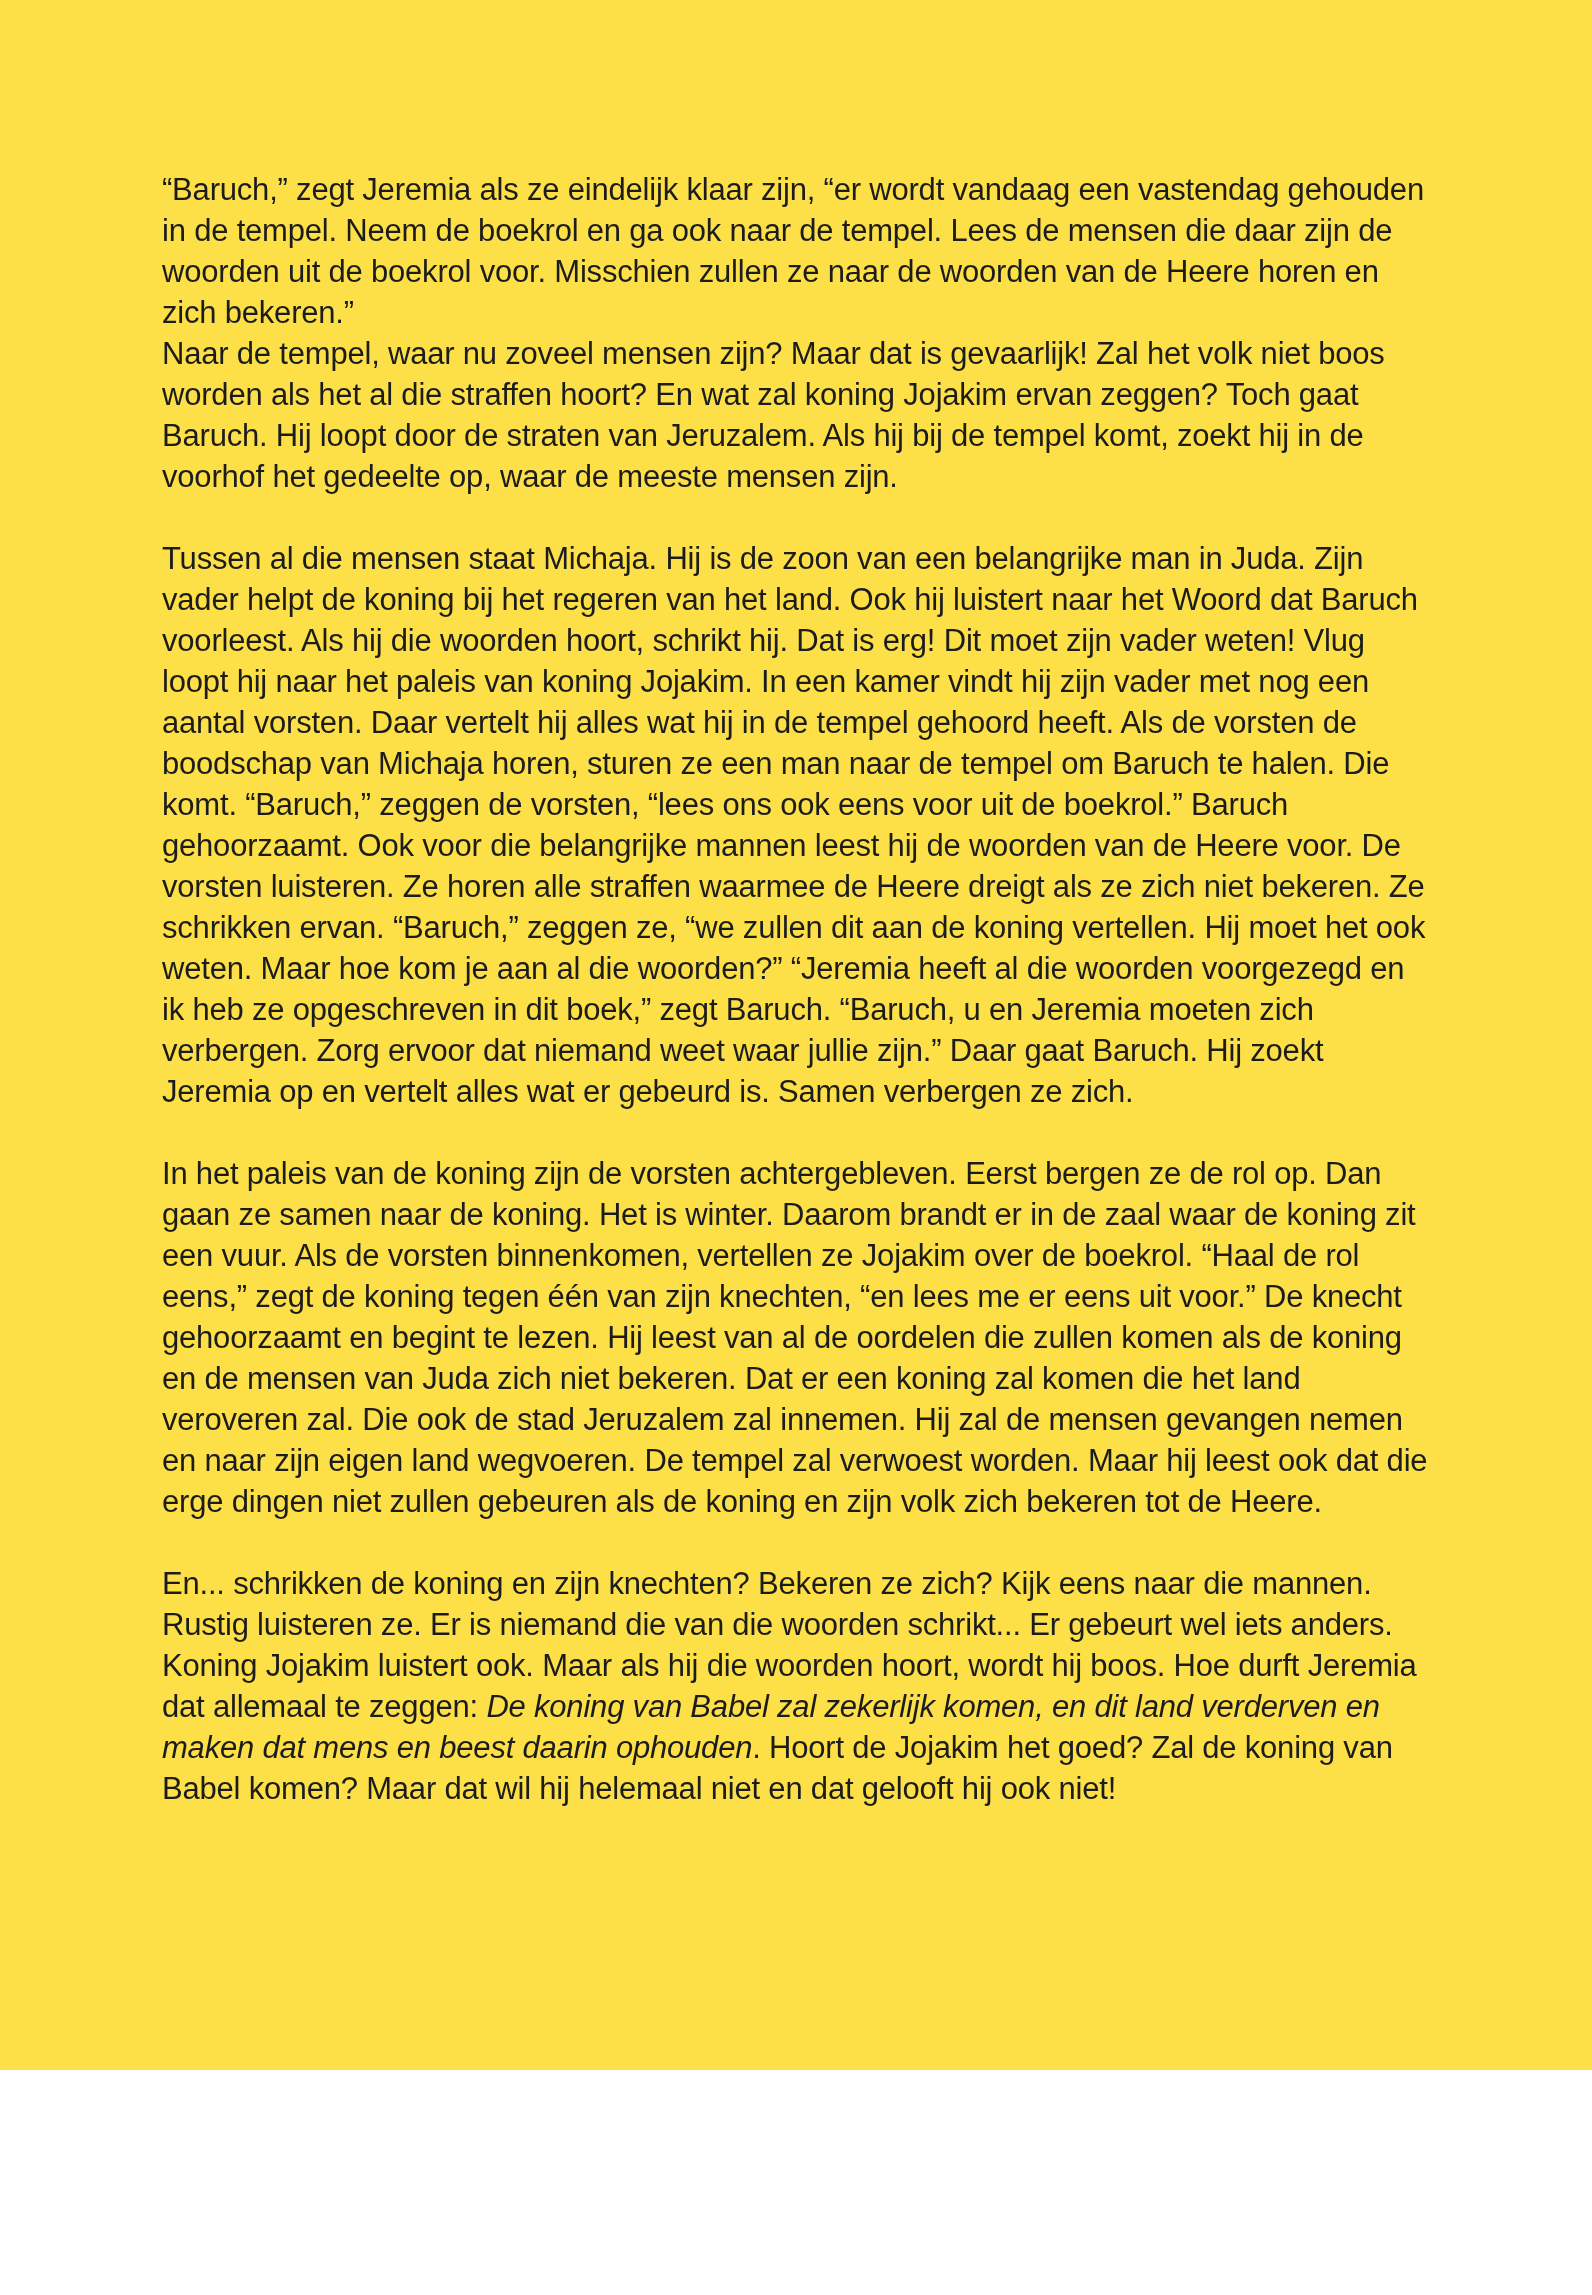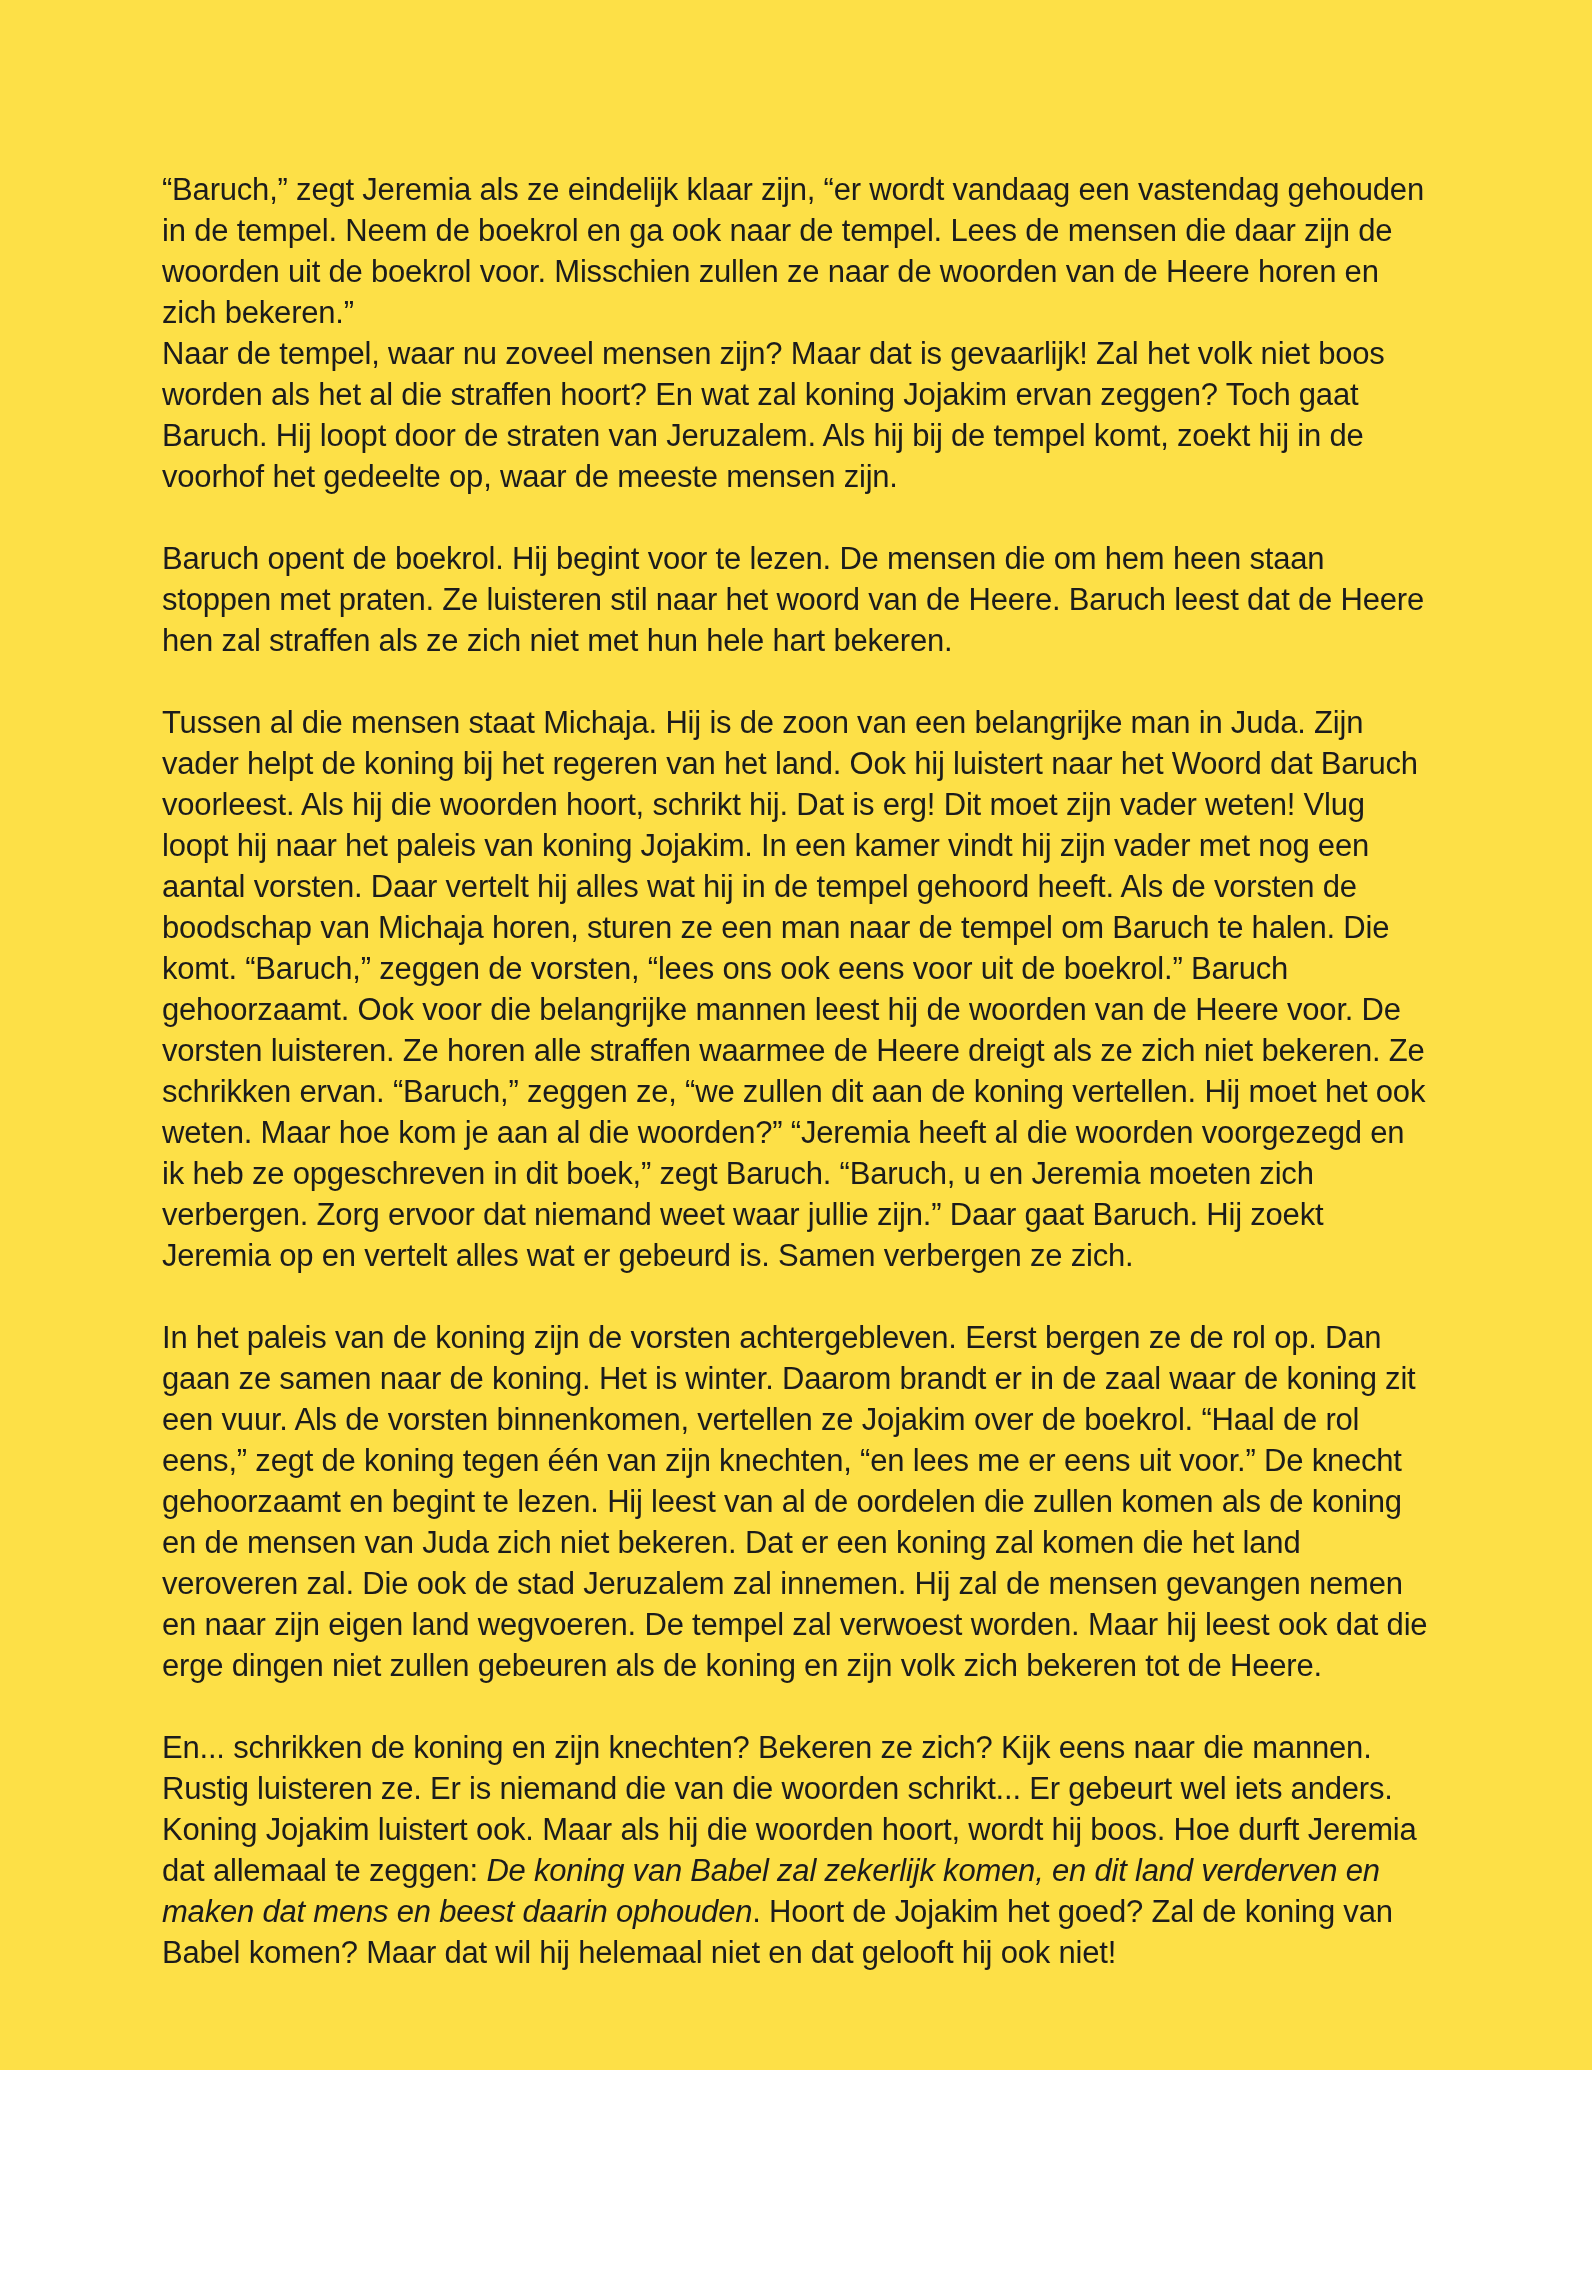--- a/index.html
+++ b/index.html
@@ -52,7 +52,6 @@
   <main class="text-block">
       <p class="para"><span>“Baruch,” zegt Jeremia als ze eindelijk klaar zijn, “er wordt vandaag een vastendag gehouden in de tempel. Neem de boekrol en ga ook naar de tempel. Lees de mensen die daar zijn de woorden uit de boekrol voor. Misschien zullen ze naar de woorden van de Heere horen en zich bekeren.”</span></p>
       <p class="para"><span>Naar de tempel, waar nu zoveel mensen zijn? Maar dat is gevaarlijk! Zal het volk niet boos worden als het al die straffen hoort? En wat zal koning Jojakim ervan zeggen? Toch gaat Baruch. Hij loopt door de straten van Jeruzalem. Als hij bij de tempel komt, zoekt hij in de voorhof het gedeelte op, waar de meeste mensen zijn.</span></p>
-      <p class="para gap"><span>Baruch opent de boekrol. Hij begint voor te lezen. De mensen die om hem heen staan stoppen met praten. Ze luisteren stil naar het woord van de Heere. Baruch leest dat de Heere hen zal straffen als ze zich niet met hun hele hart bekeren.</span></p>
       <p class="para gap"><span>Tussen al die mensen staat Michaja. Hij is de zoon van een belangrijke man in Juda. Zijn vader helpt de koning bij het regeren van het land. Ook hij luistert naar het Woord dat Baruch voorleest. Als hij die woorden hoort, schrikt hij. Dat is erg! Dit moet zijn vader weten! Vlug loopt hij naar het paleis van koning Jojakim. In een kamer vindt hij zijn vader met nog een aantal vorsten. Daar vertelt hij alles wat hij in de tempel gehoord heeft. Als de vorsten de boodschap van Michaja horen, sturen ze een man naar de tempel om Baruch te halen. Die komt. “Baruch,” zeggen de vorsten, “lees ons ook eens voor uit de boekrol.” Baruch gehoorzaamt. Ook voor die belangrijke mannen leest hij de woorden van de Heere voor. De vorsten luisteren. Ze horen alle straffen waarmee de Heere dreigt als ze zich niet bekeren. Ze schrikken ervan. “Baruch,” zeggen ze, “we zullen dit aan de koning vertellen. Hij moet het ook weten. Maar hoe kom je aan al die woorden?” “Jeremia heeft al die woorden voorgezegd en ik heb ze opgeschreven in dit boek,” zegt Baruch. “Baruch, u en Jeremia moeten zich verbergen. Zorg ervoor dat niemand weet waar jullie zijn.” Daar gaat Baruch. Hij zoekt Jeremia op en vertelt alles wat er gebeurd is. Samen verbergen ze zich.</span></p>
       <p class="para gap"><span>In het paleis van de koning zijn de vorsten achtergebleven. Eerst bergen ze de rol op. Dan gaan ze samen naar de koning. Het is winter. Daarom brandt er in de zaal waar de koning zit een vuur. Als de vorsten binnenkomen, vertellen ze Jojakim over de boekrol. “Haal de rol eens,” zegt de koning tegen één van zijn knechten, “en lees me er eens uit voor.” De knecht gehoorzaamt en begint te lezen. Hij leest van al de oordelen die zullen komen als de koning en de mensen van Juda zich niet bekeren. Dat er een koning zal komen die het land veroveren zal. Die ook de stad Jeruzalem zal innemen. Hij zal de mensen gevangen nemen en naar zijn eigen land wegvoeren. De tempel zal verwoest worden. Maar hij leest ook dat die erge dingen niet zullen gebeuren als de koning en zijn volk zich bekeren tot de Heere.</span></p>
       <p class="para gap"><span>En... schrikken de koning en zijn knechten? Bekeren ze zich? Kijk eens naar die mannen. Rustig luisteren ze. Er is niemand die van die woorden schrikt... Er gebeurt wel iets anders. Koning Jojakim luistert ook. Maar als hij die woorden hoort, wordt hij boos. Hoe durft Jeremia dat allemaal te zeggen: </span><span class="italic">De koning van Babel zal zekerlijk komen, en dit land verderven en maken dat mens en beest daarin ophouden</span><span>. Hoort de Jojakim het goed? Zal de koning van Babel komen? Maar dat wil hij helemaal niet en dat gelooft hij ook niet!</span></p>

